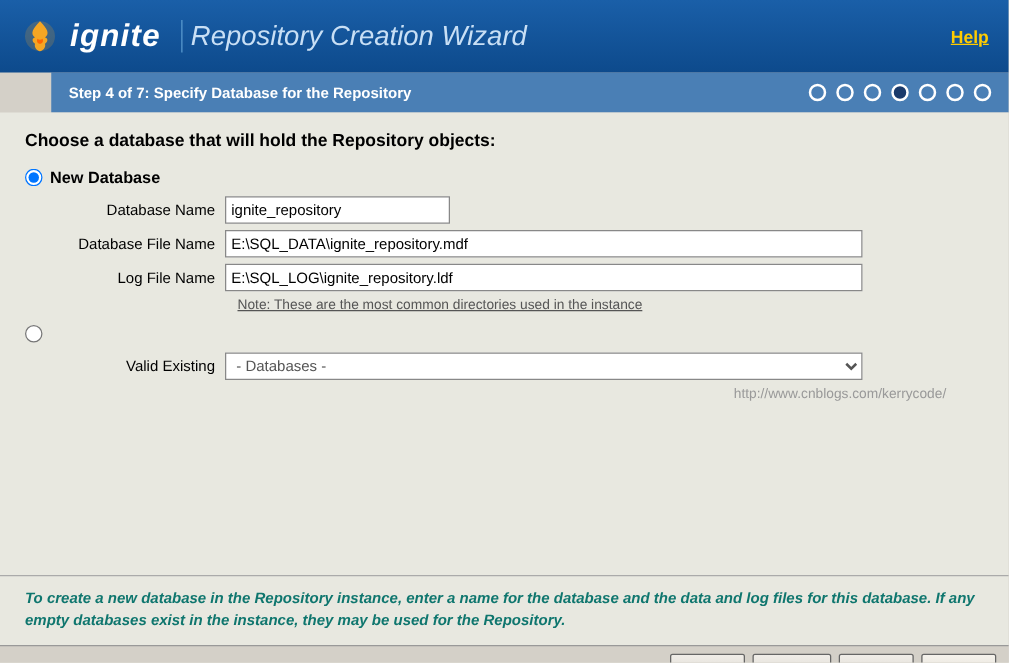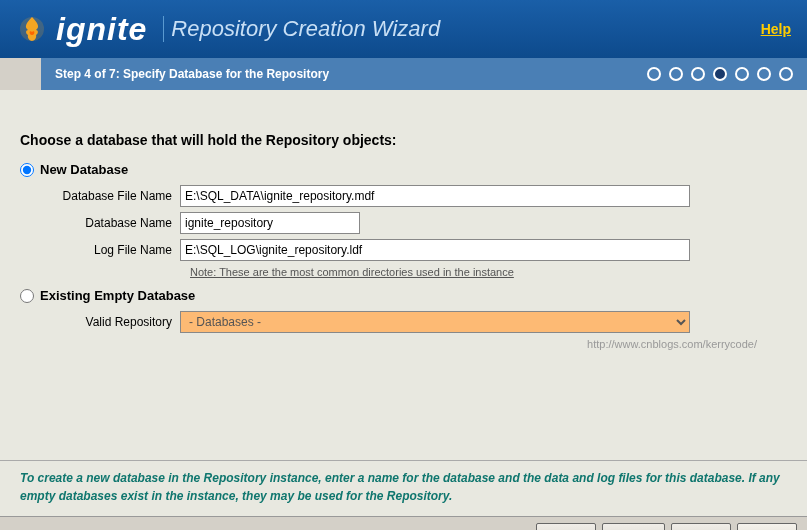--- a/index.html
+++ b/index.html
@@ -32,7 +32,7 @@
     }
     .logo-text {
       color: white;
-      font-size: 32px;
+      font-size: 25px;
       font-style: italic;
       font-weight: bold;
       letter-spacing: 1px;

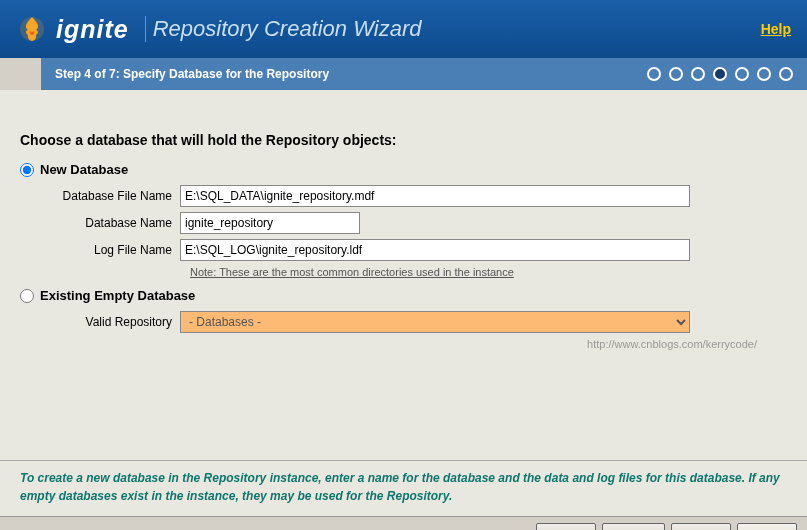--- a/index.html
+++ b/index.html
@@ -99,7 +99,6 @@
       font-weight: bold;
       color: #000;
       margin-bottom: 14px;
-      margin-top: 28px;
     }
 
     

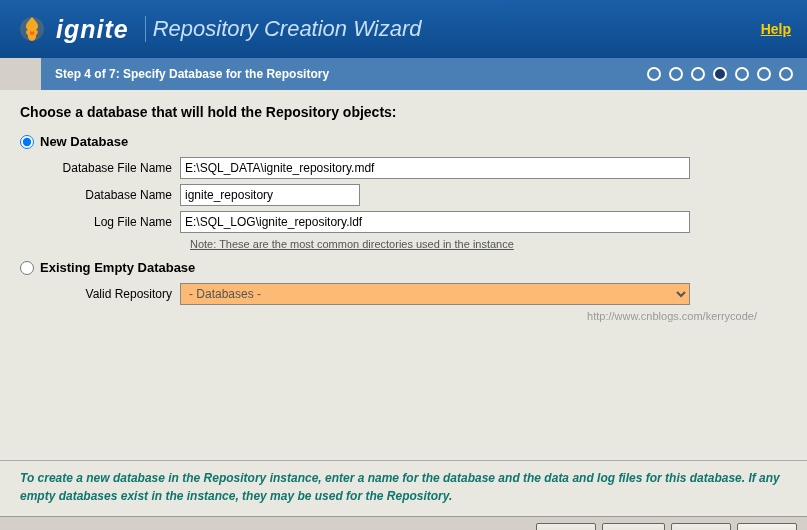--- a/index.html
+++ b/index.html
@@ -260,13 +260,13 @@
     </label>
 
     <div class="form-row">
+      <label>Database Name</label>
+      <input type="text" class="field-short" value="ignite_repository" style="">
+    </div>
+
+    <div class="form-row">
       <label>Database File Name</label>
       <input type="text" class="field-long" value="E:\SQL_DATA\ignite_repository.mdf" style="">
-    </div>
-
-    <div class="form-row">
-      <label>Database Name</label>
-      <input type="text" class="field-short" value="ignite_repository" style="">
     </div>
 
     <div class="form-row">

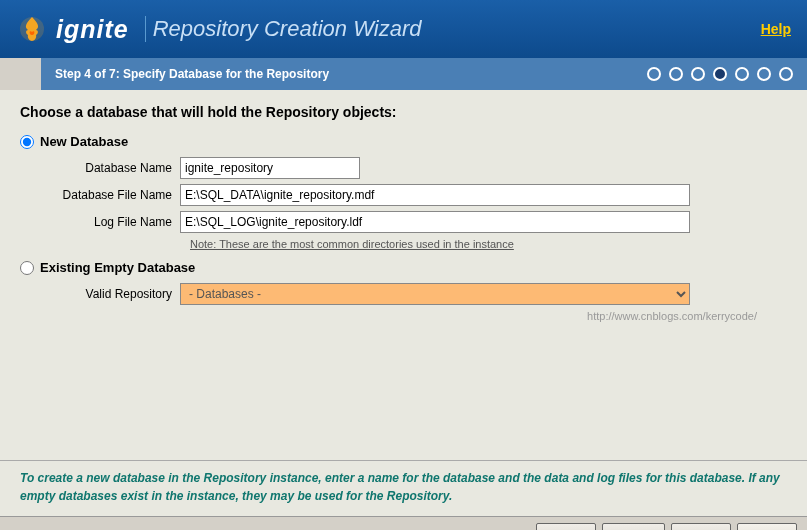--- a/index.html
+++ b/index.html
@@ -280,7 +280,6 @@
   <div class="existing-section">
     <label class="radio-label">
       <input type="radio" name="db_choice" style="">
-      <span class="section-label">Existing Empty Database</span>
     </label>
 
     <div class="form-row">

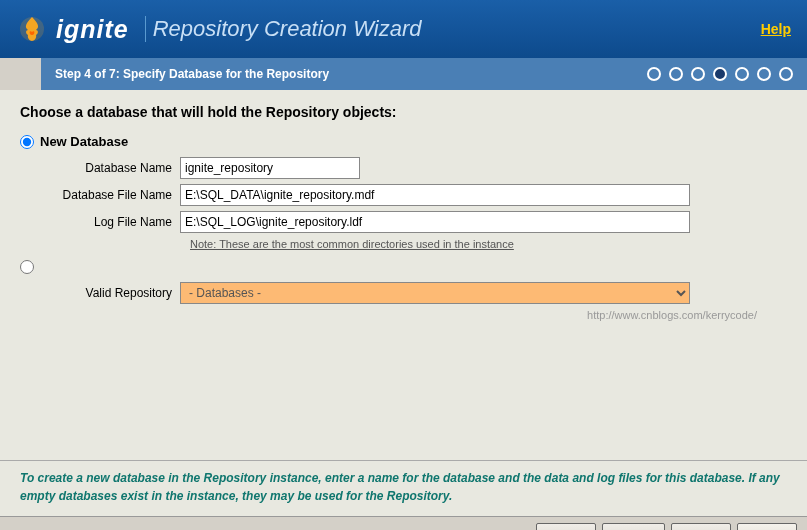--- a/index.html
+++ b/index.html
@@ -283,7 +283,7 @@
     </label>
 
     <div class="form-row">
-      <label>Valid Repository</label>
+      <label>Valid Existing</label>
       <select>
         <option>- Databases -</option>
       </select>

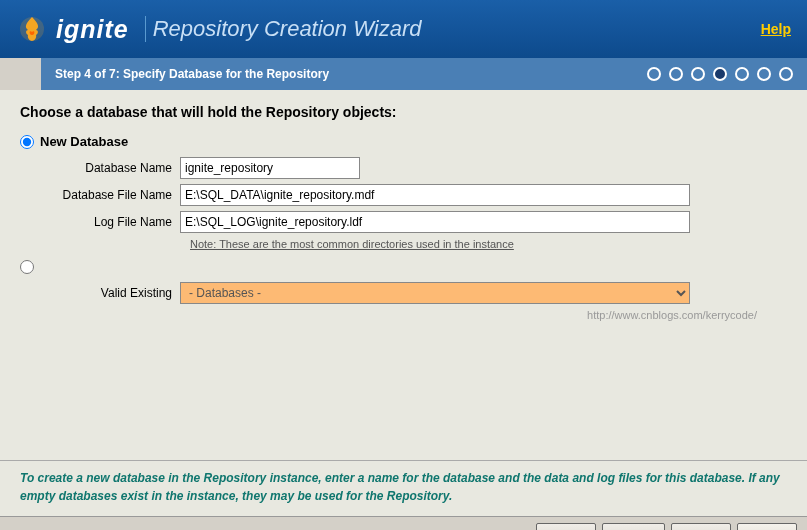--- a/index.html
+++ b/index.html
@@ -168,7 +168,7 @@
       width: 510px;
       height: 22px;
       border: 1px solid #888;
-      background: #fdba74;
+      background: #ffffff;
       font-size: 12px;
       color: #555;
       padding: 0 4px;

